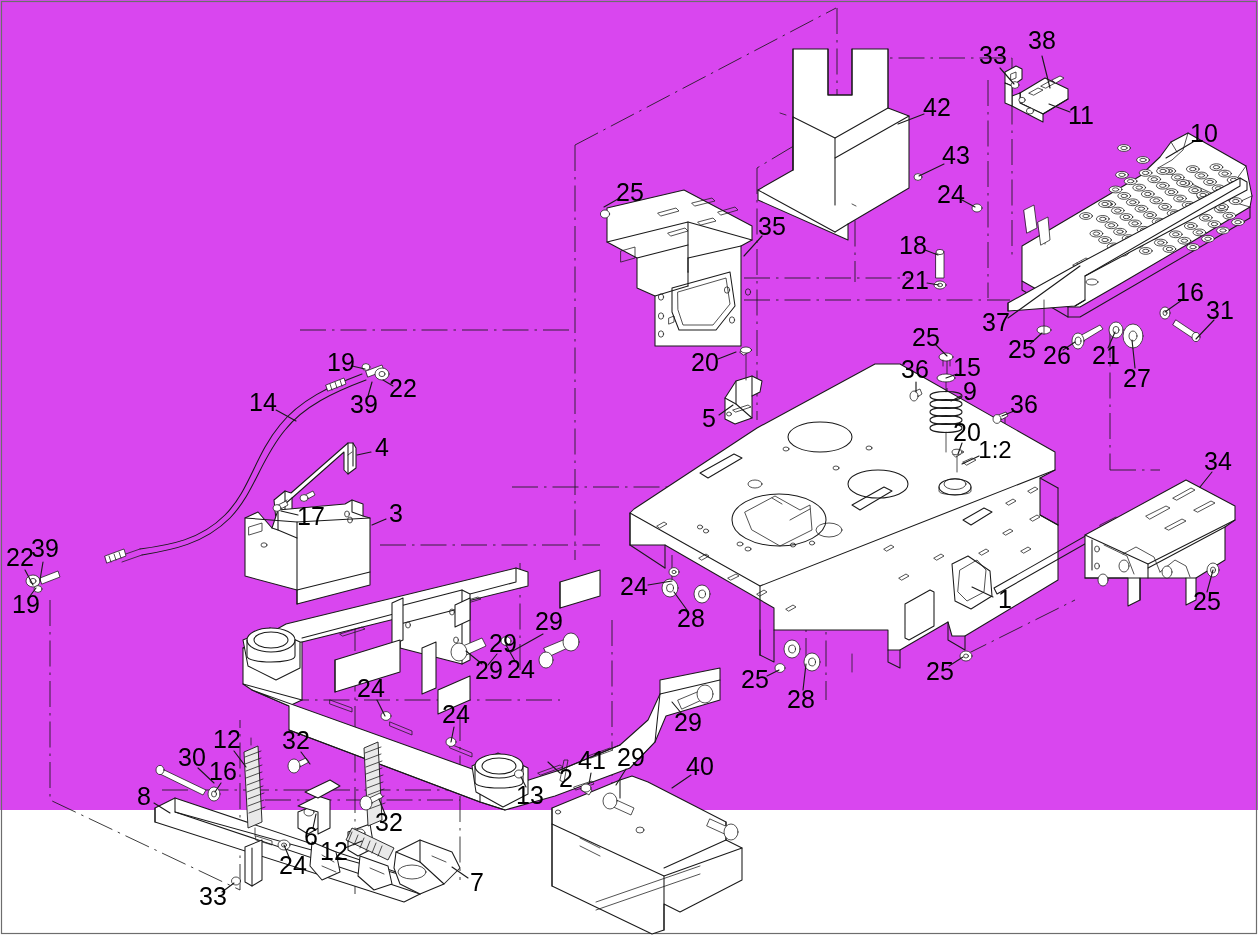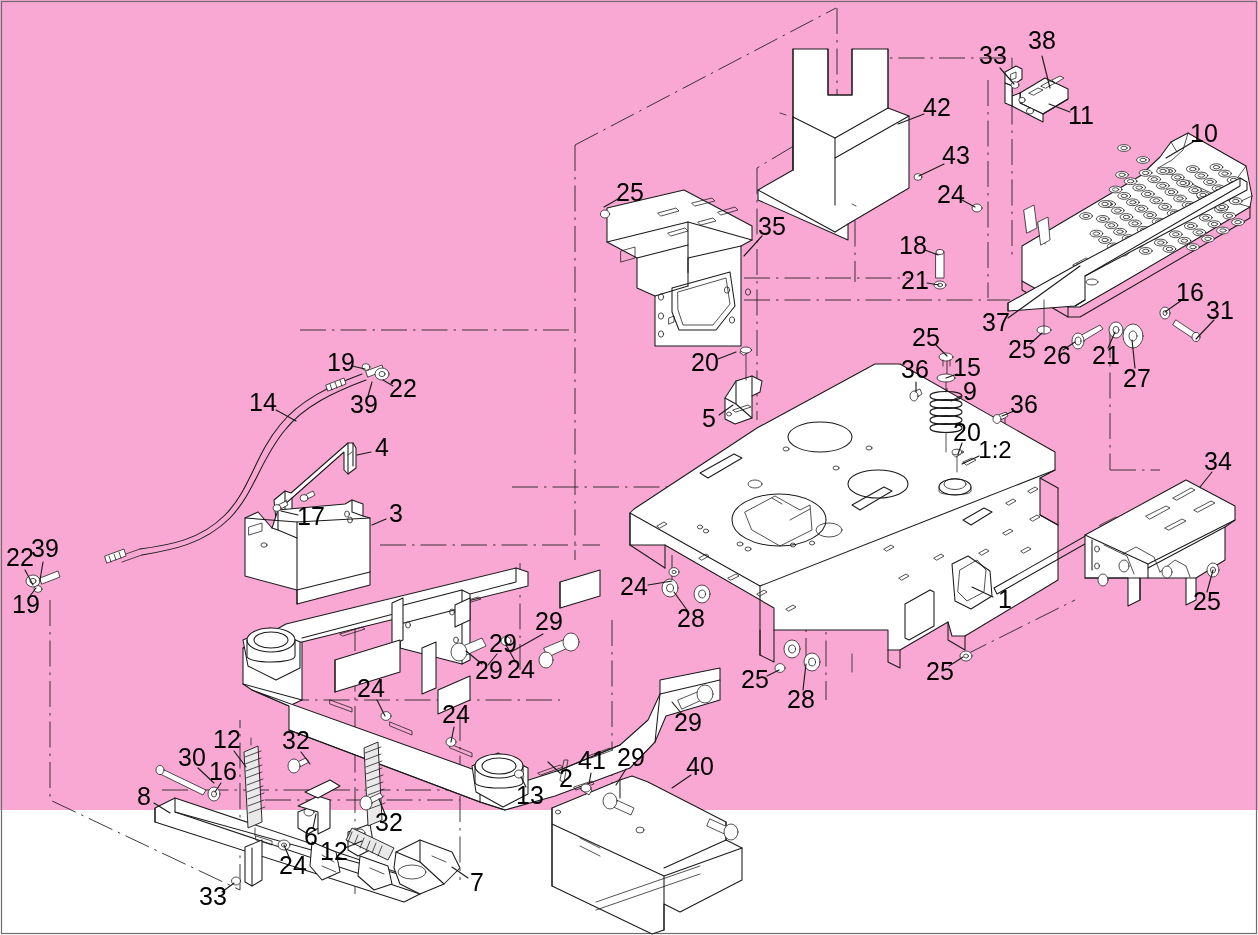--- a/index.html
+++ b/index.html
@@ -5,7 +5,7 @@
   html,body{margin:0;padding:0;background:#ffffff;}
   body{width:1258px;height:935px;overflow:hidden;
        font-family:"Liberation Sans",sans-serif;}
-  #diagram-root{position:relative;width:1258px;height:810px;background:#f9a8d4;}
+  #diagram-root{position:relative;width:1258px;height:810px;background:#d946ef;}
   svg{display:block;}
   .ln{fill:none;stroke:#1a1a1a;stroke-width:1.05;stroke-linecap:round;stroke-linejoin:round;}
   .ln-t{fill:none;stroke:#1a1a1a;stroke-width:0.75;stroke-linecap:round;stroke-linejoin:round;}

